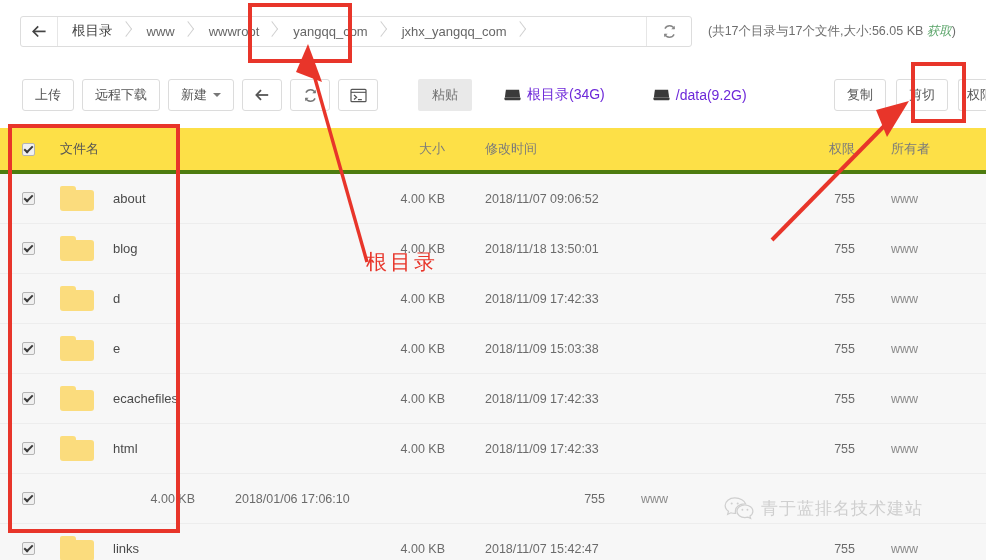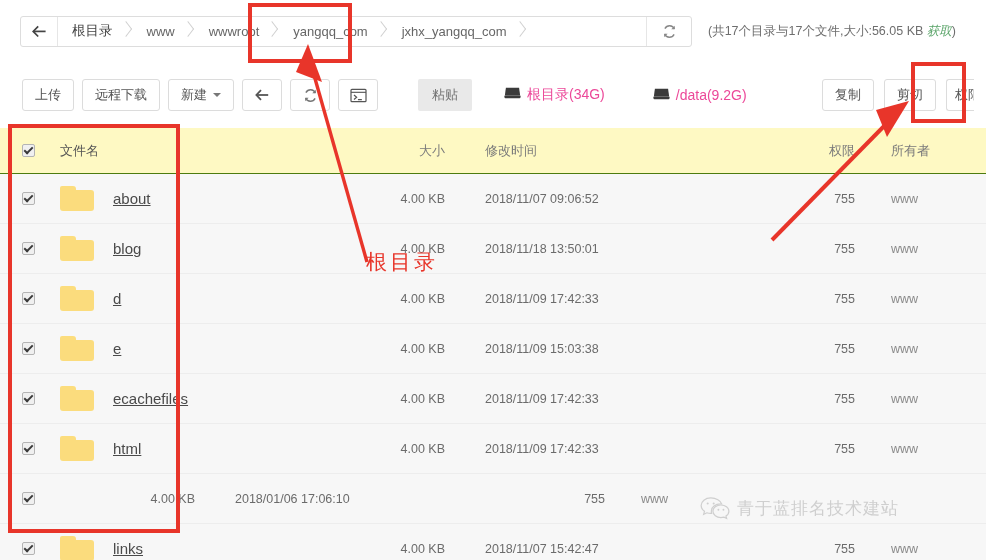--- a/index.html
+++ b/index.html
@@ -63,7 +63,7 @@
   .caret{margin-left:6px;border-left:4px solid transparent;border-right:4px solid transparent;
          border-top:4px solid #777;display:inline-block;}
   .disk{
-    display:flex;align-items:flex-start;font-size:14px;color:#ec4899;white-space:nowrap;
+    display:flex;align-items:center;font-size:14px;color:#6d28d9;white-space:nowrap;
   }
   .disk.d1{margin-left:24px;}
   .disk.d2{margin-left:48px;}

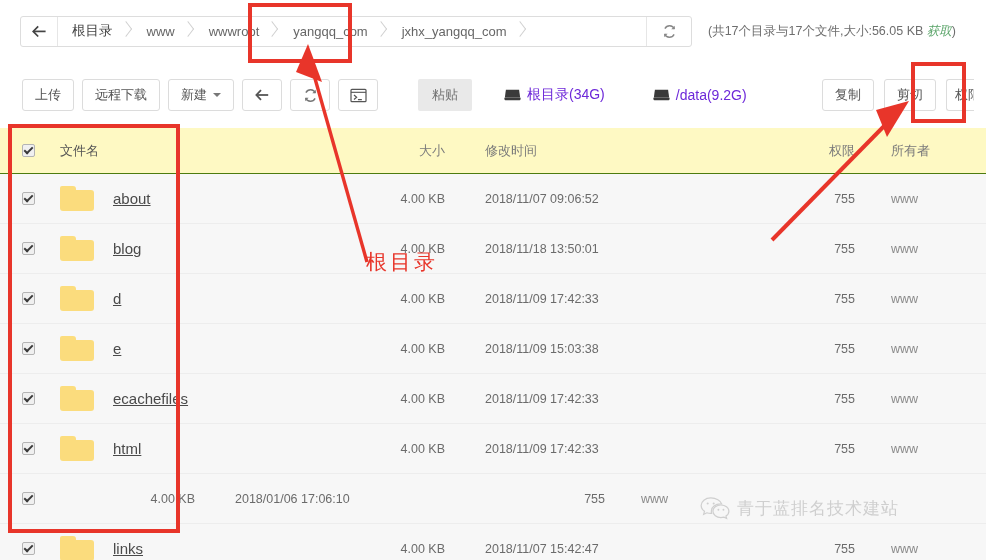--- a/index.html
+++ b/index.html
@@ -68,7 +68,7 @@
   .disk.d1{margin-left:24px;}
   .disk.d2{margin-left:48px;}
   .disk .hd{margin-right:6px;display:flex;}
-  .tb-right{margin-left:auto;display:flex;align-items:center;padding-right:12px;}
+  .tb-right{margin-left:auto;display:flex;align-items:center;padding-right:0;}
   .tb-right .btn{margin-right:10px;}
   .tb-right .btn.clipped{margin-right:0;width:28px;min-width:28px;padding:0 0 0 8px;
      justify-content:flex-start;overflow:hidden;border-right:none;border-radius:3px 0 0 3px;}

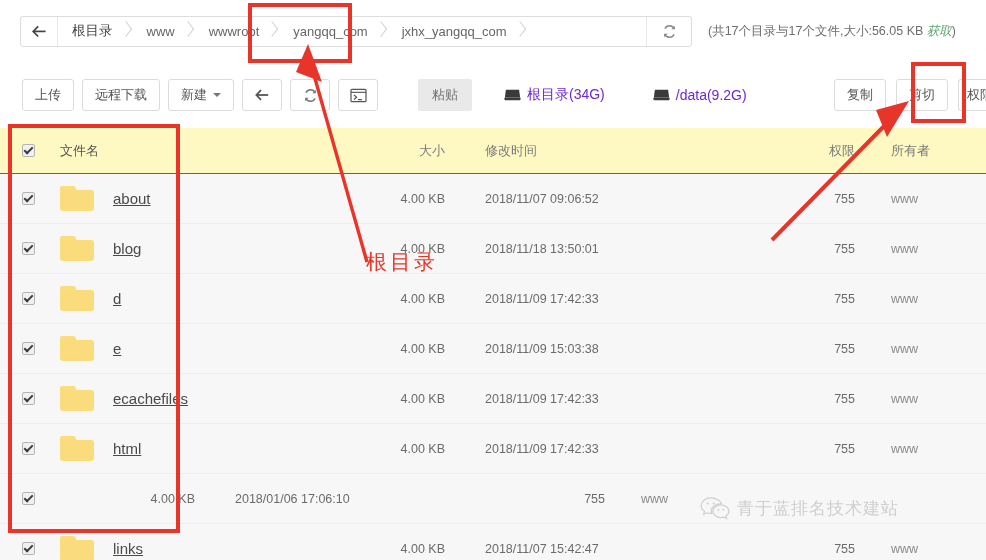--- a/index.html
+++ b/index.html
@@ -79,7 +79,7 @@
     display:flex;align-items:center;height:50px;
     border-bottom:1px solid #ededed;box-sizing:border-box;
   }
-  .row.head{height:46px;background:#fef9c3;border-bottom:1px solid #4d7c0f;}
+  .row.head{height:46px;background:#fde047;border-bottom:4px solid #4d7c0f;}
   .row.body{background:#f7f7f7;}
   .c-check{width:50px;padding-left:22px;box-sizing:border-box;display:flex;align-items:center;}
   .c-name{width:250px;display:flex;align-items:center;}

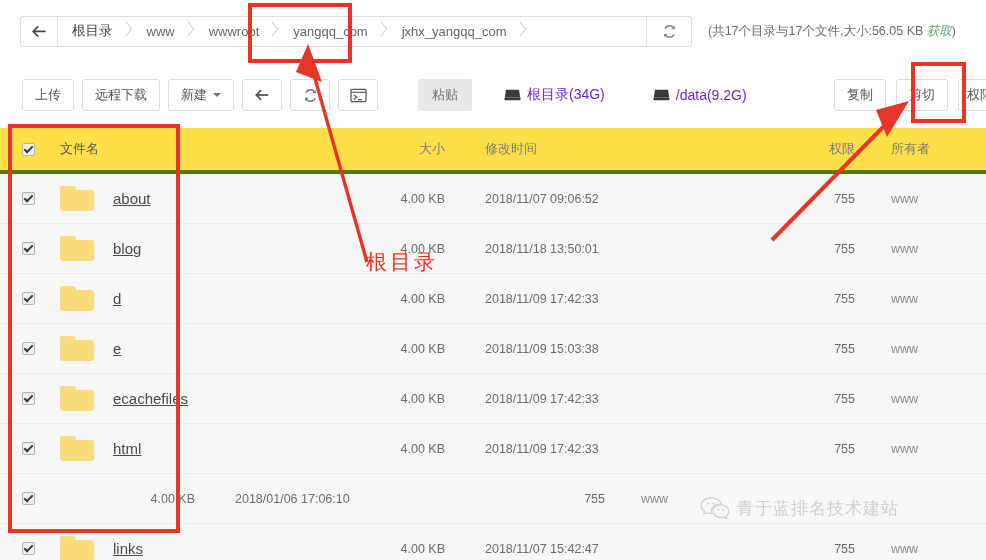--- a/index.html
+++ b/index.html
@@ -102,7 +102,7 @@
   .folder{width:34px;height:25px;position:relative;margin-left:10px;margin-right:19px;flex:none;}
   .folder .tab{position:absolute;left:0;top:0;width:16px;height:5px;background:#fcdd7d;border-radius:2px 3px 0 0;}
   .folder .body{position:absolute;left:0;top:4px;width:34px;height:21px;background:#fbdc7d;border-radius:1px 3px 3px 3px;}
-  .fname{font-size:15px;color:#4a4a4a;text-decoration:underline;}
+  .fname{font-size:13px;color:#4a4a4a;}
   .hname{font-size:13px;color:#555;margin-left:10px;}
 
   

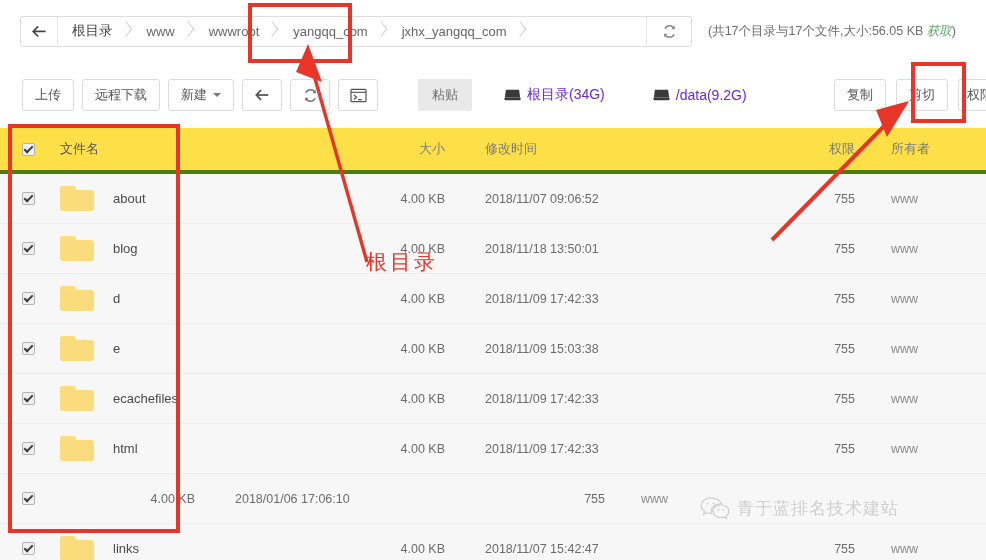--- a/index.html
+++ b/index.html
@@ -107,7 +107,7 @@
 
   
   .watermark{
-    position:absolute;left:700px;top:496px;display:flex;align-items:center;
+    position:absolute;left:724px;top:496px;display:flex;align-items:center;
     color:#cfcfcf;font-size:17px;letter-spacing:1px;pointer-events:none;
   }
   .watermark .wx{margin-right:7px;display:flex;}

